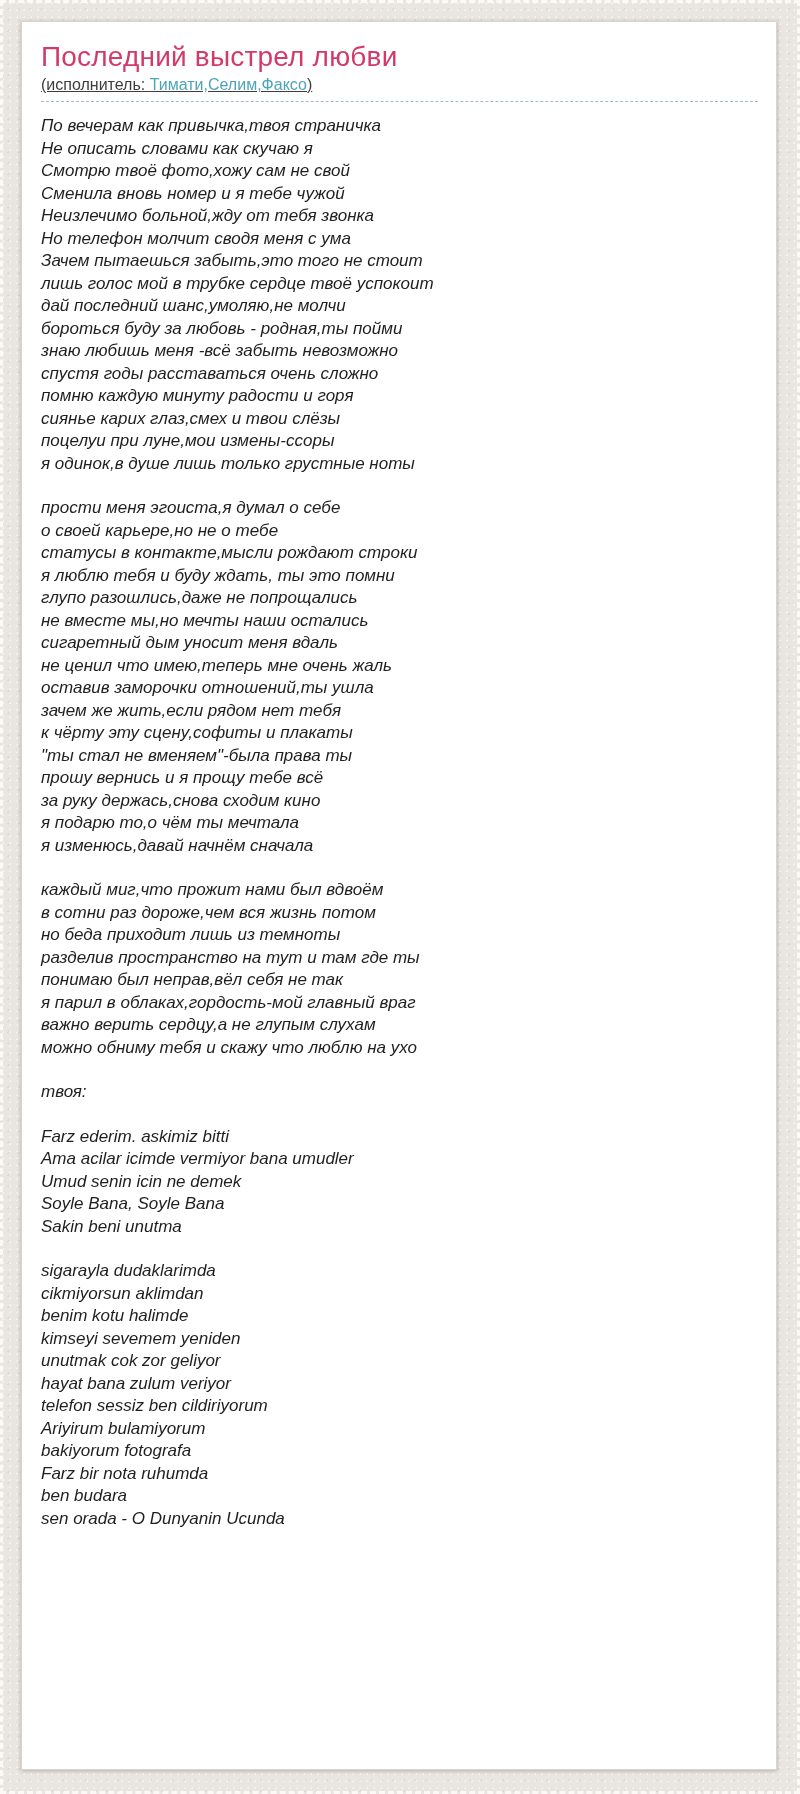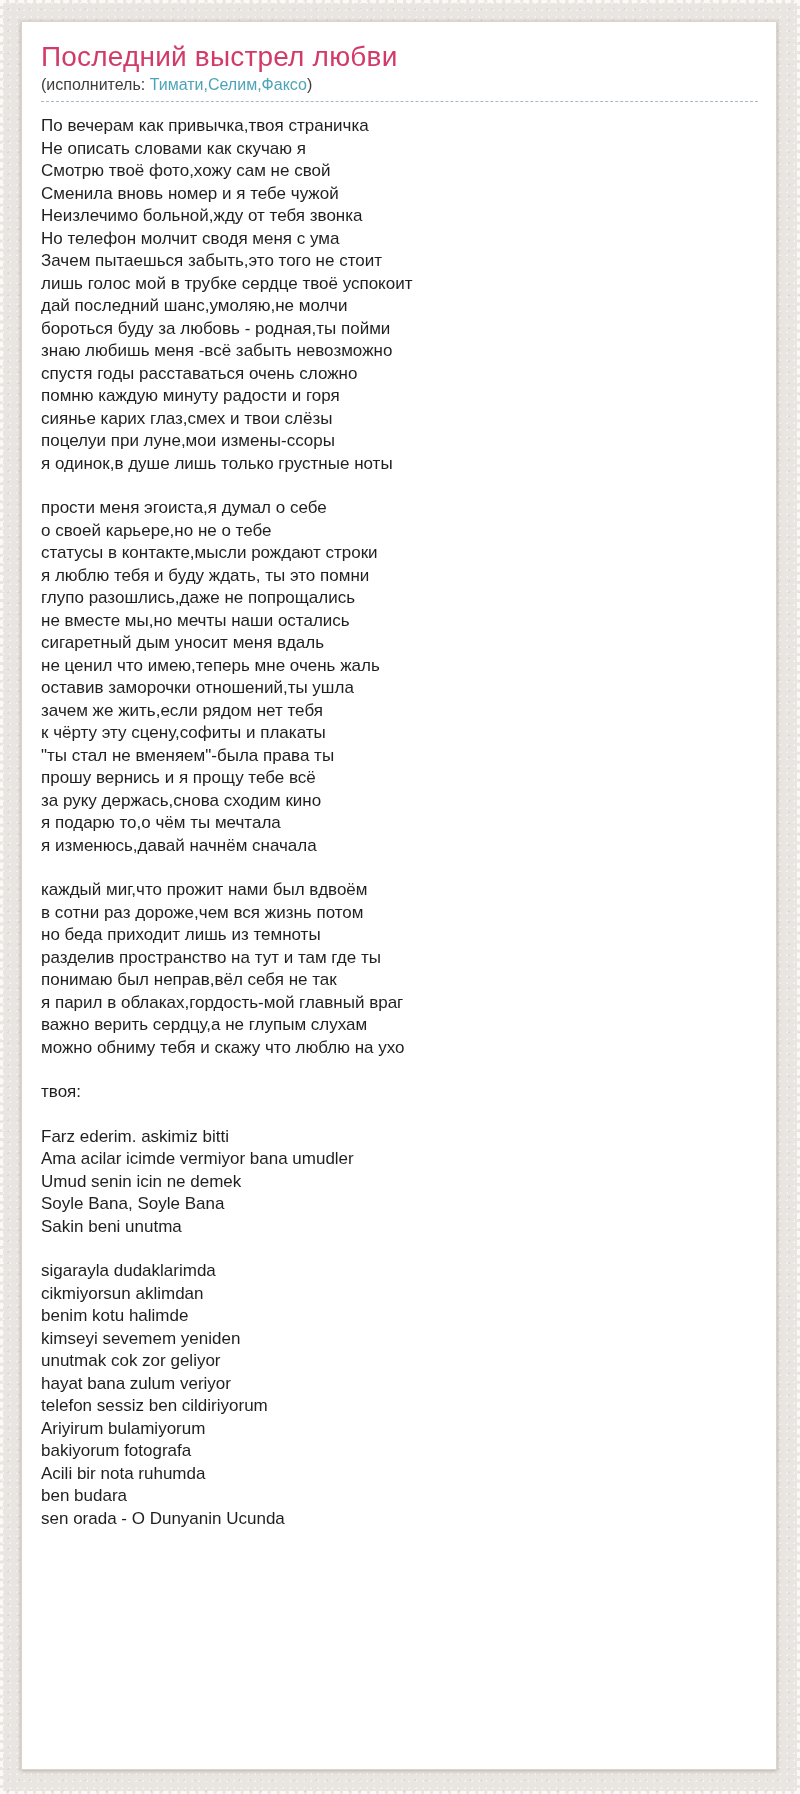--- a/index.html
+++ b/index.html
@@ -46,6 +46,7 @@
     color: var(--subtitle-color, #3d3d3d);
     padding-bottom: 7px;
     border-bottom: 1px dashed var(--separator-color, #a3bac9);
+    text-decoration: underline;
   }
   .artist-link {
     color: var(--link-color, #4ea3b8);

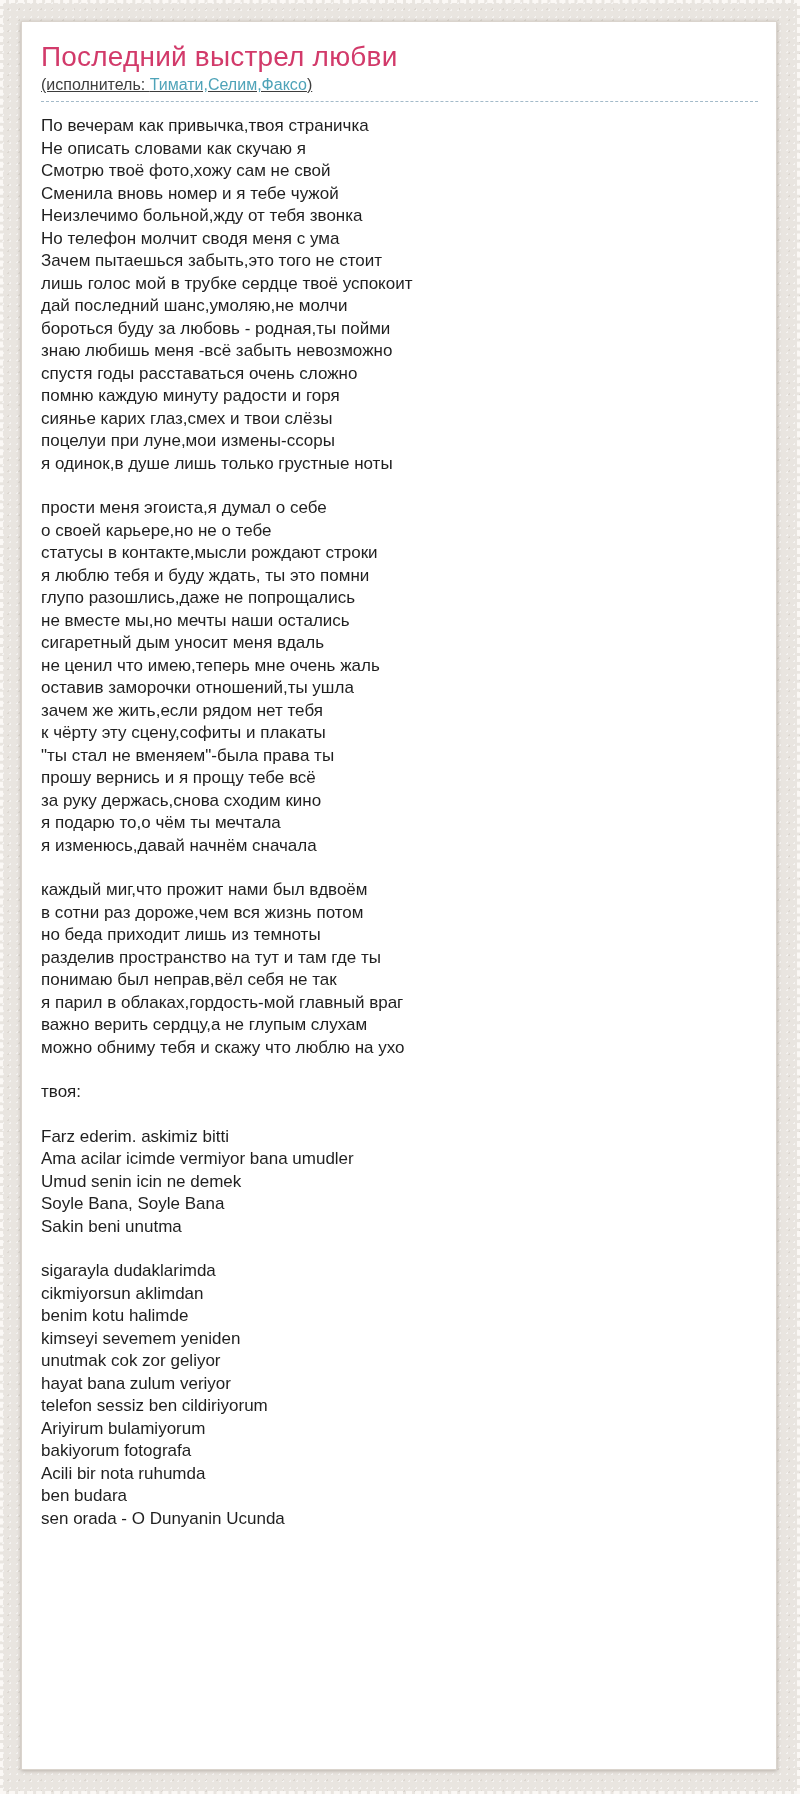--- a/index.html
+++ b/index.html
@@ -62,6 +62,7 @@
   .verse {
     white-space: pre-line;
     margin-bottom: 22px;
+    font-style: italic;
   }
 </style>
 </head>

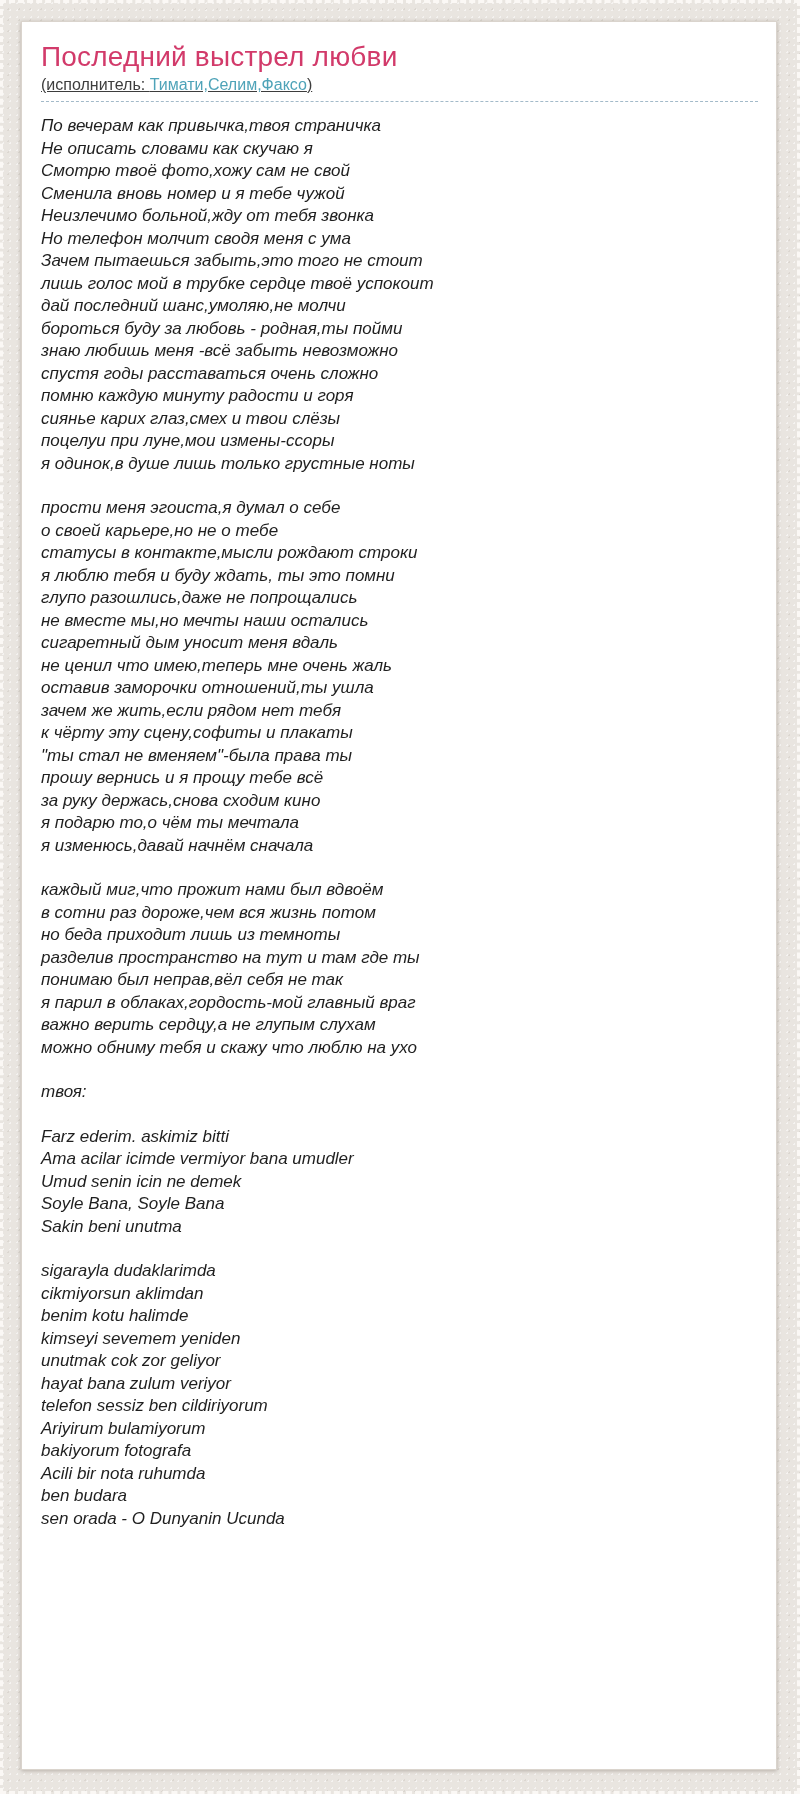--- a/index.html
+++ b/index.html
@@ -132,7 +132,7 @@
 telefon sessiz ben cildiriyorum
 Ariyirum bulamiyorum
 bakiyorum fotografa
-Acili bir nota ruhumda
+Farz bir nota ruhumda
 ben budara
 sen orada - O Dunyanin Ucunda</p>
     </div>

